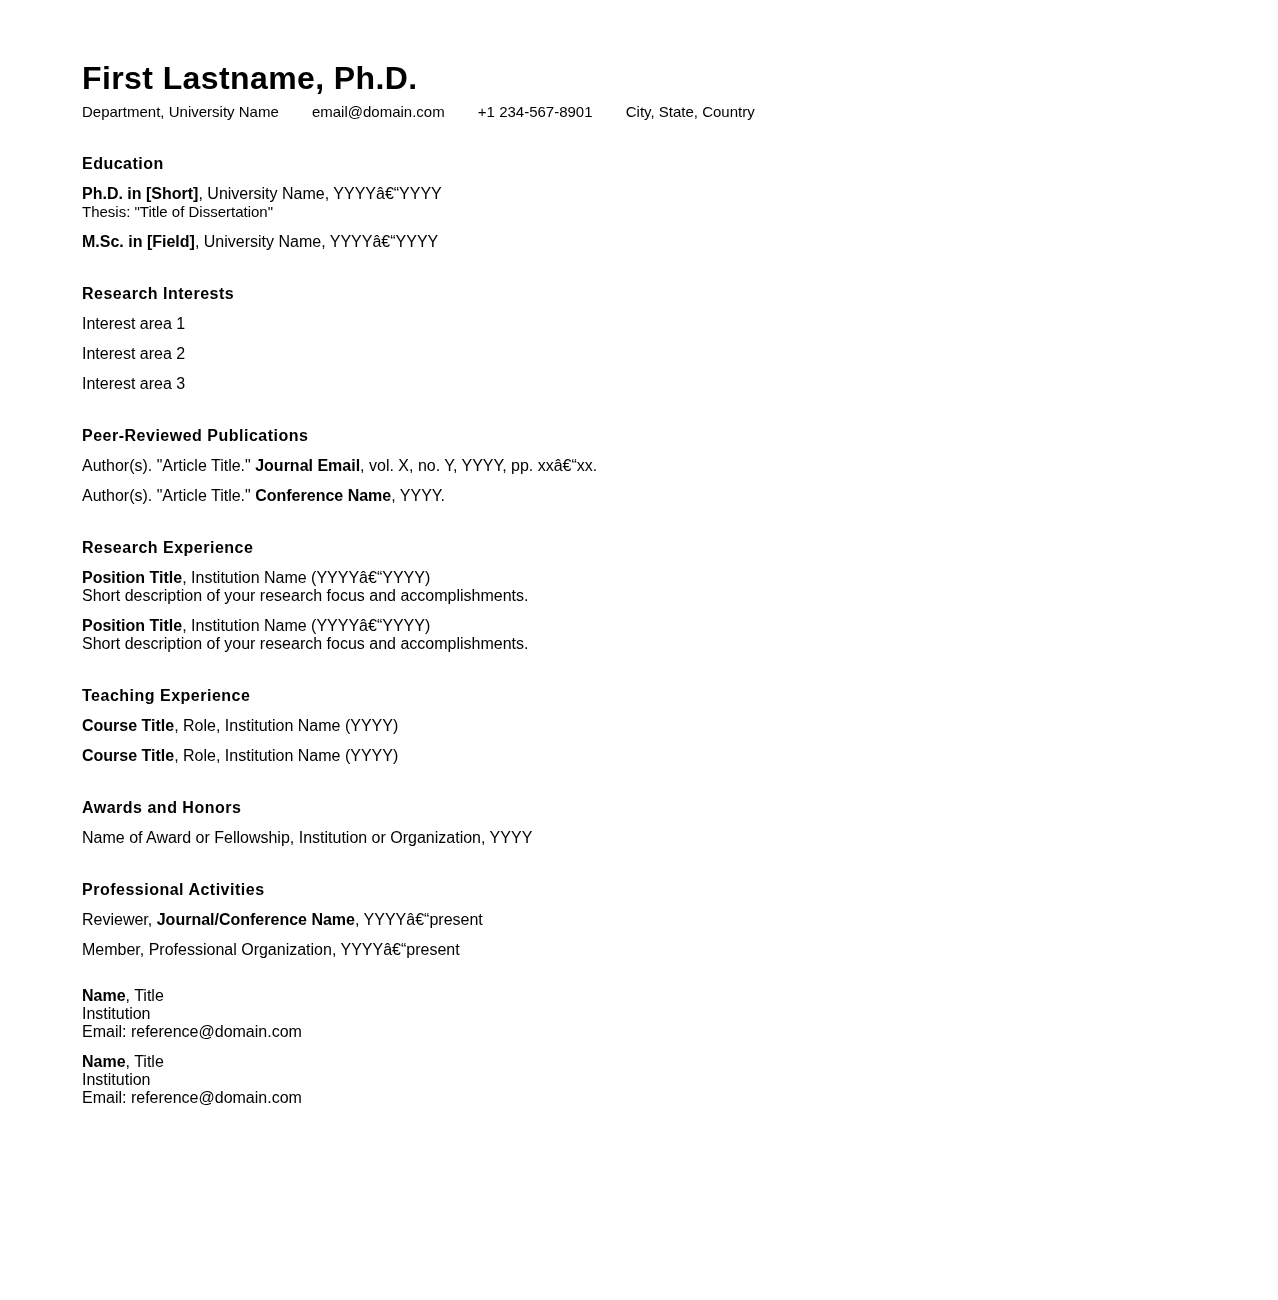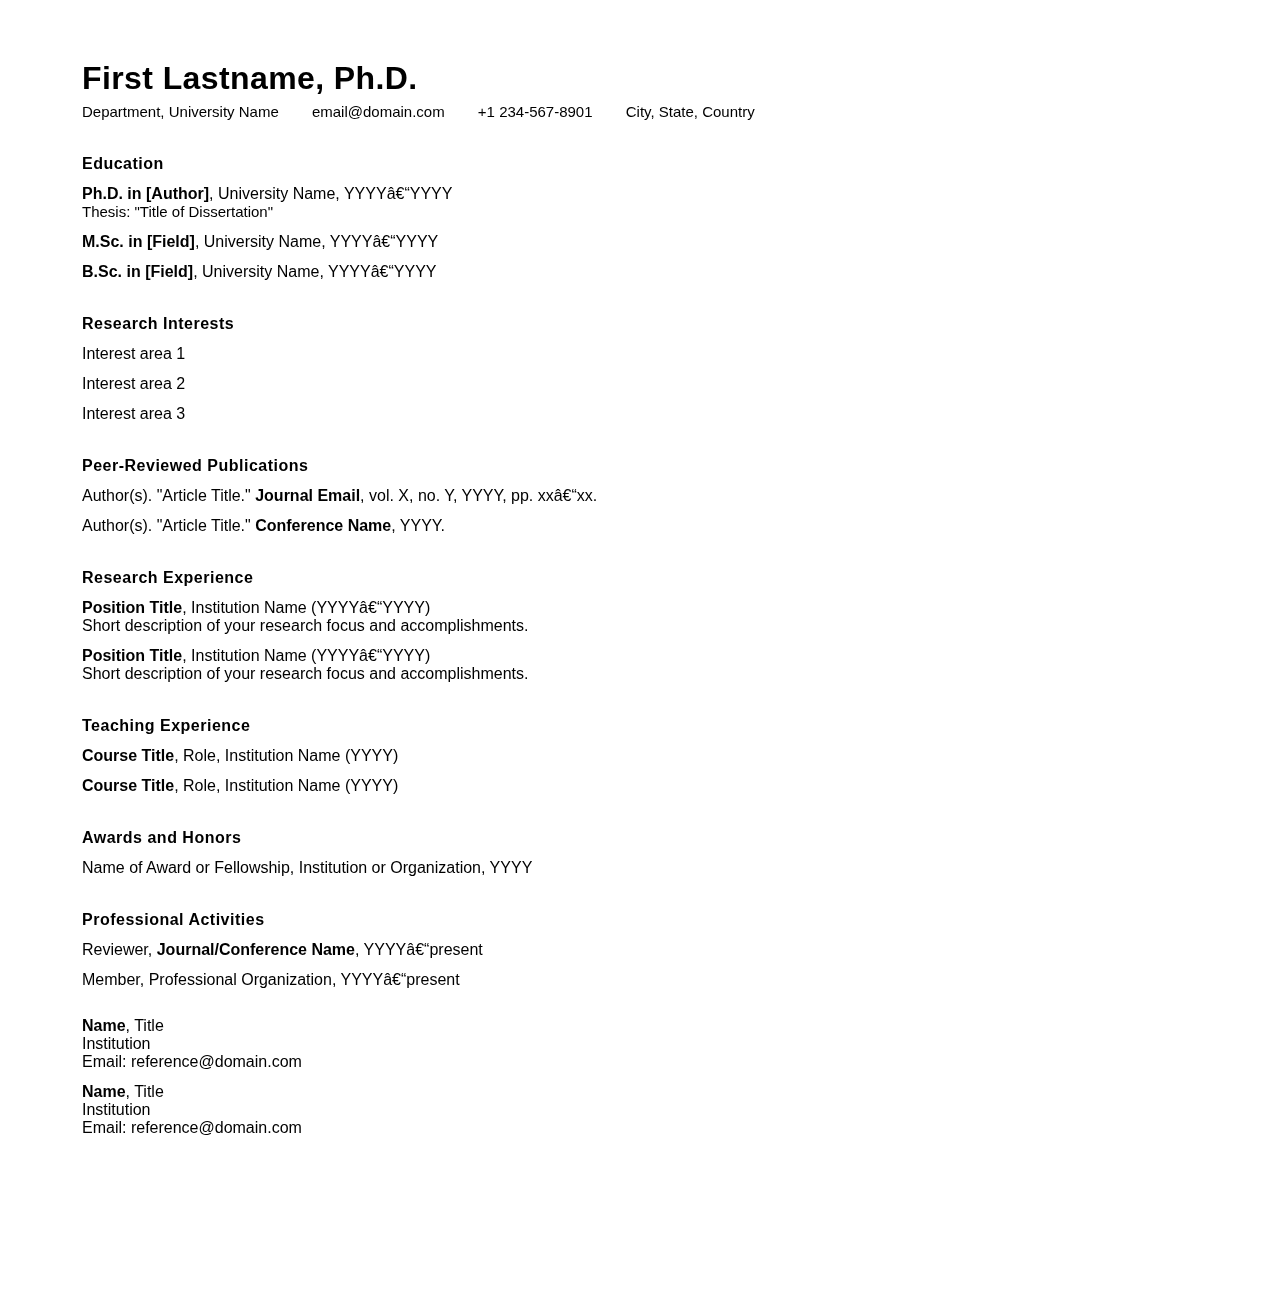--- a/index.html
+++ b/index.html
@@ -41,7 +41,7 @@
   <div class="section">
     <h2>Education</h2>
     <div class="entry">
-      <span class="line"><b>Ph.D. in [Author]</b><span>, University Name, YYYYâ€“YYYY</span></span>
+      <span class="line"><b>Ph.D. in [Short]</b><span>, University Name, YYYYâ€“YYYY</span></span>
       <span class="line sub">Thesis: "Title of Dissertation"</span>
     </div>
     <div class="entry">

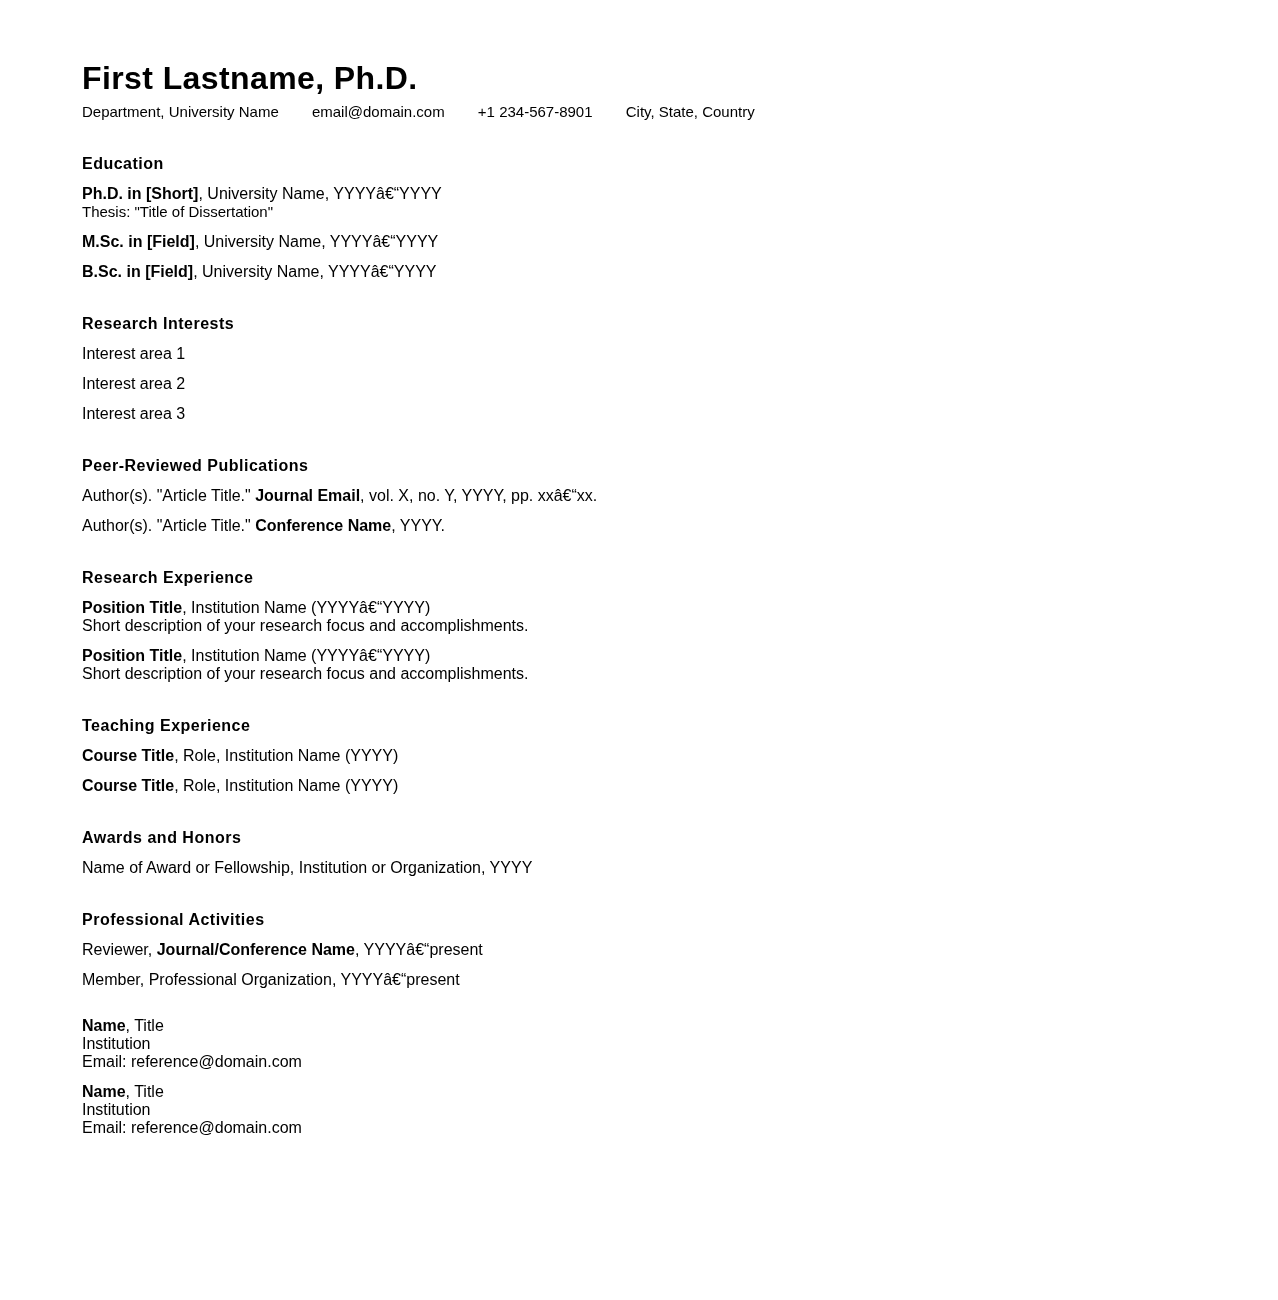--- a/index.html
+++ b/index.html
@@ -46,9 +46,6 @@
     </div>
     <div class="entry">
       <span class="line"><b>M.Sc. in [Field]</b><span>, University Name, YYYYâ€“YYYY</span></span>
-    </div>
-    <div class="entry">
-      <span class="line"><b>B.Sc. in [Field]</b><span>, University Name, YYYYâ€“YYYY</span></span>
     </div>
   </div>
 

